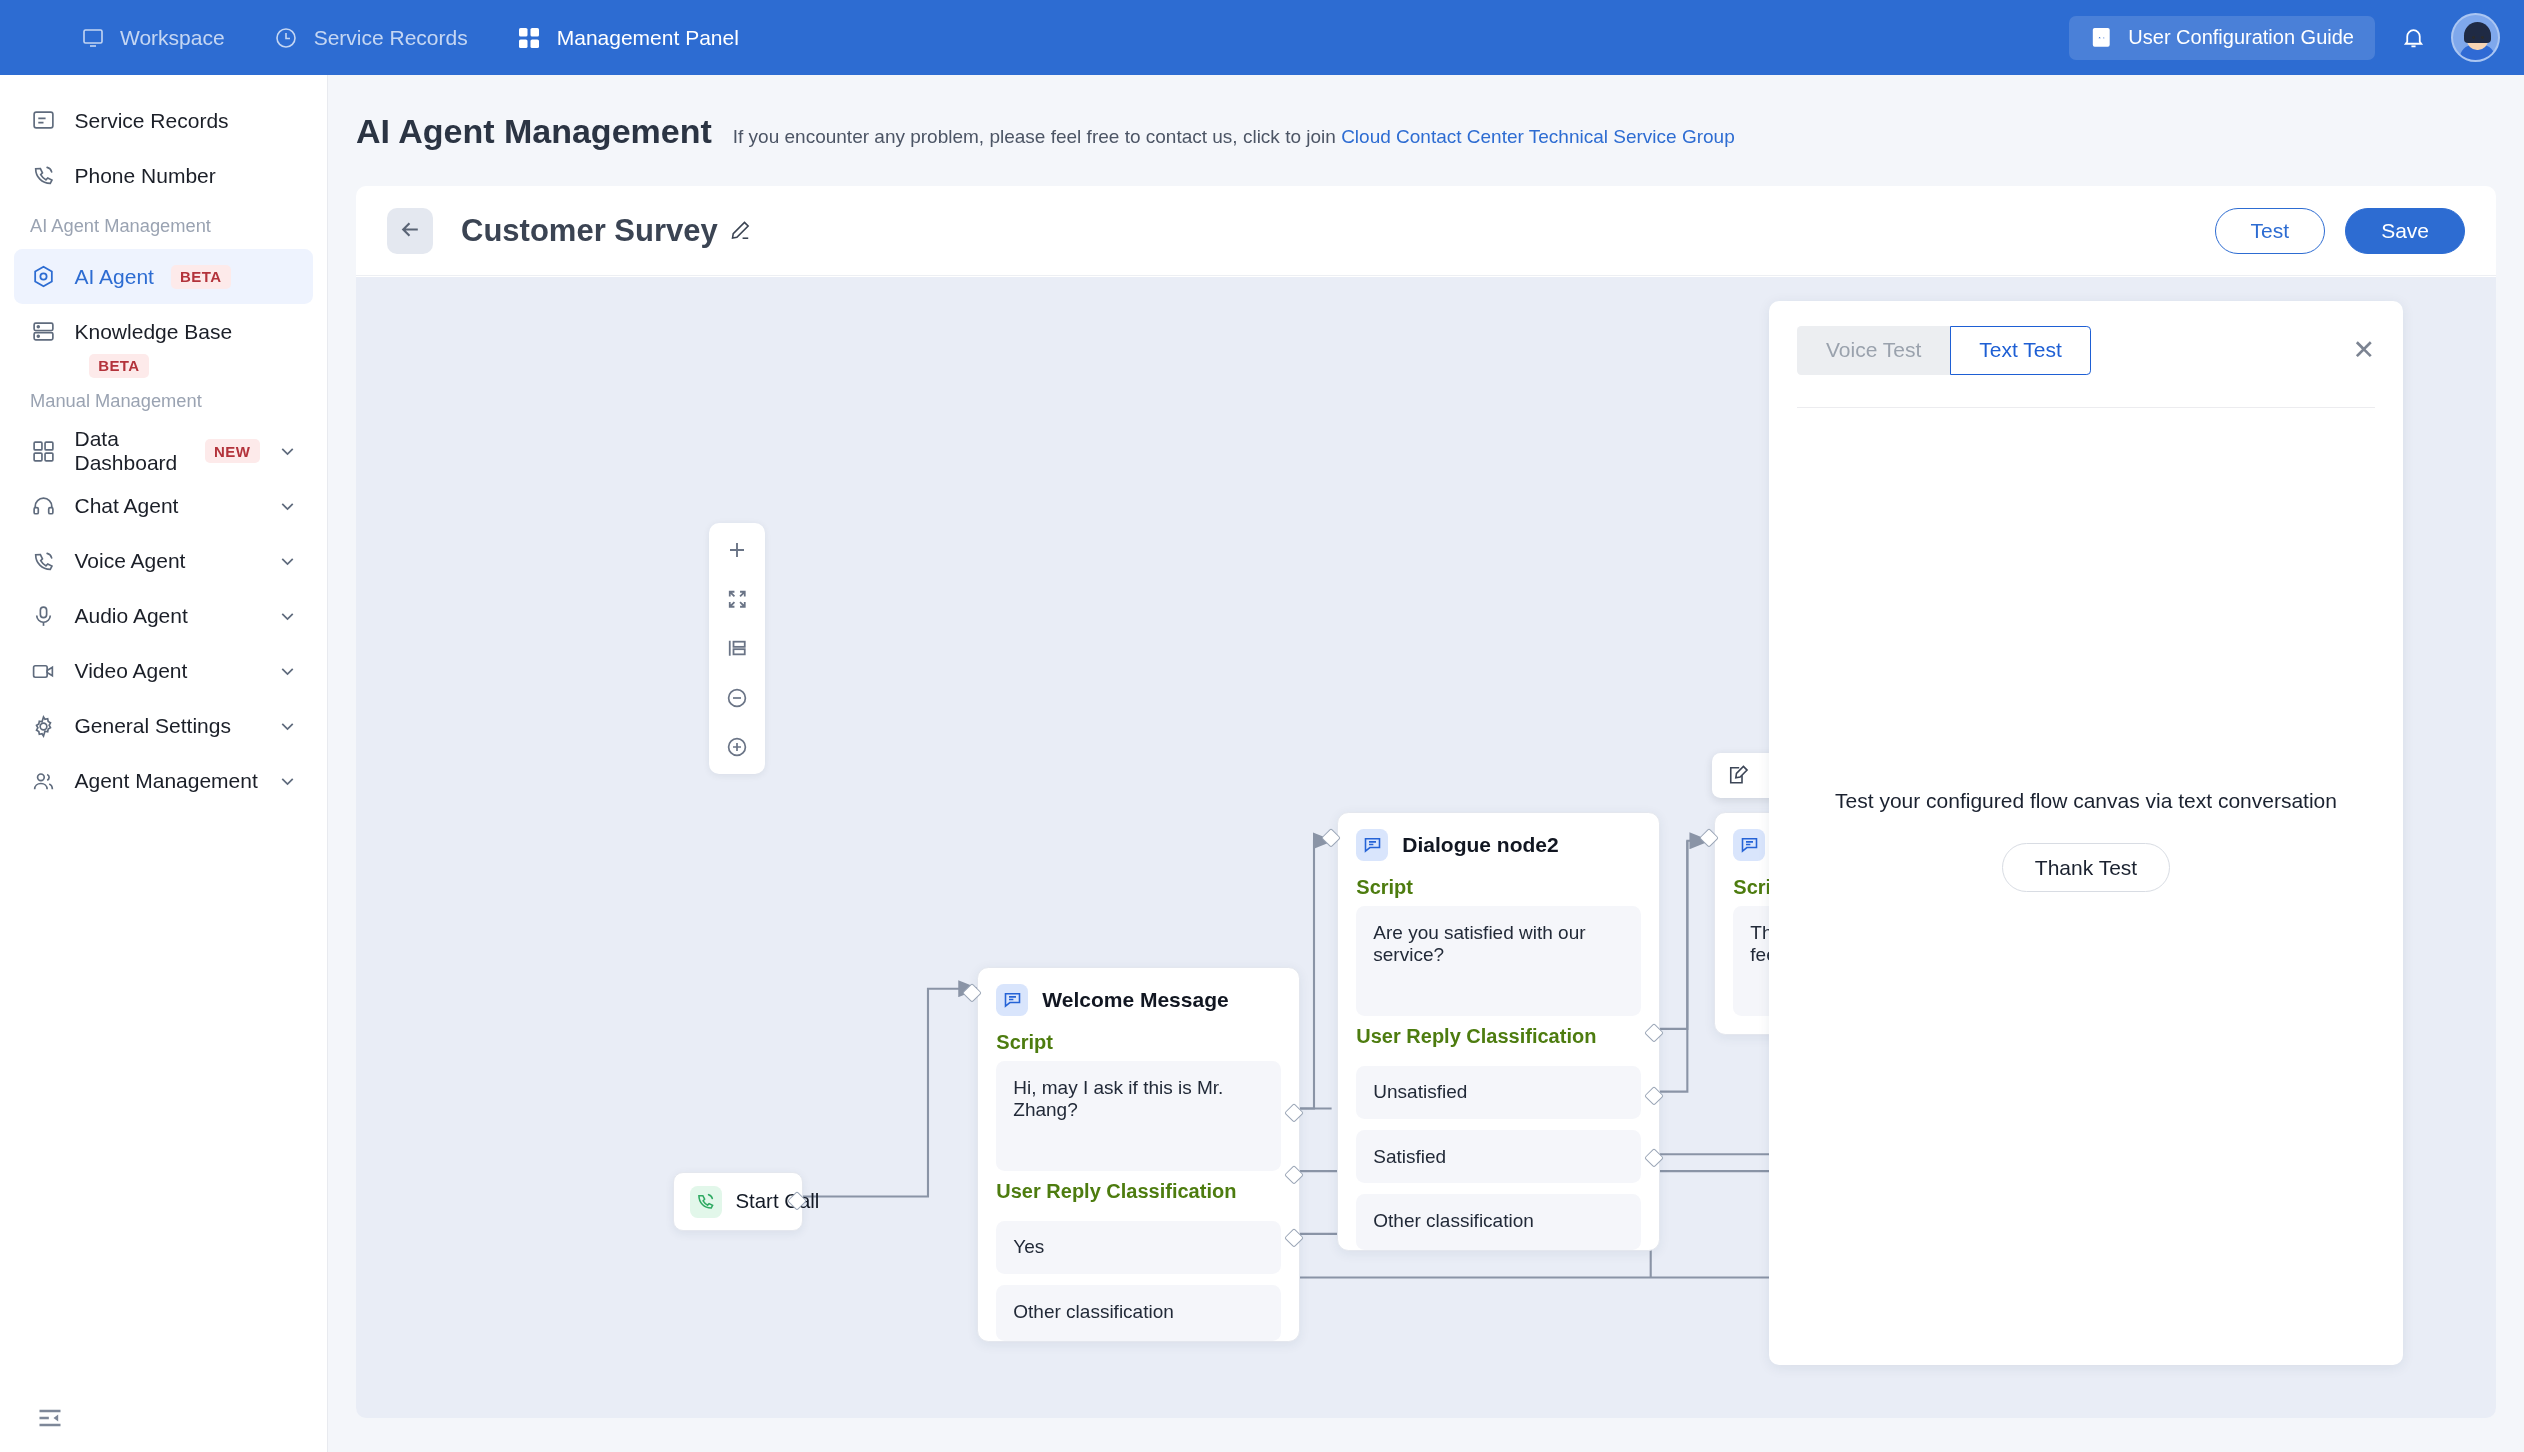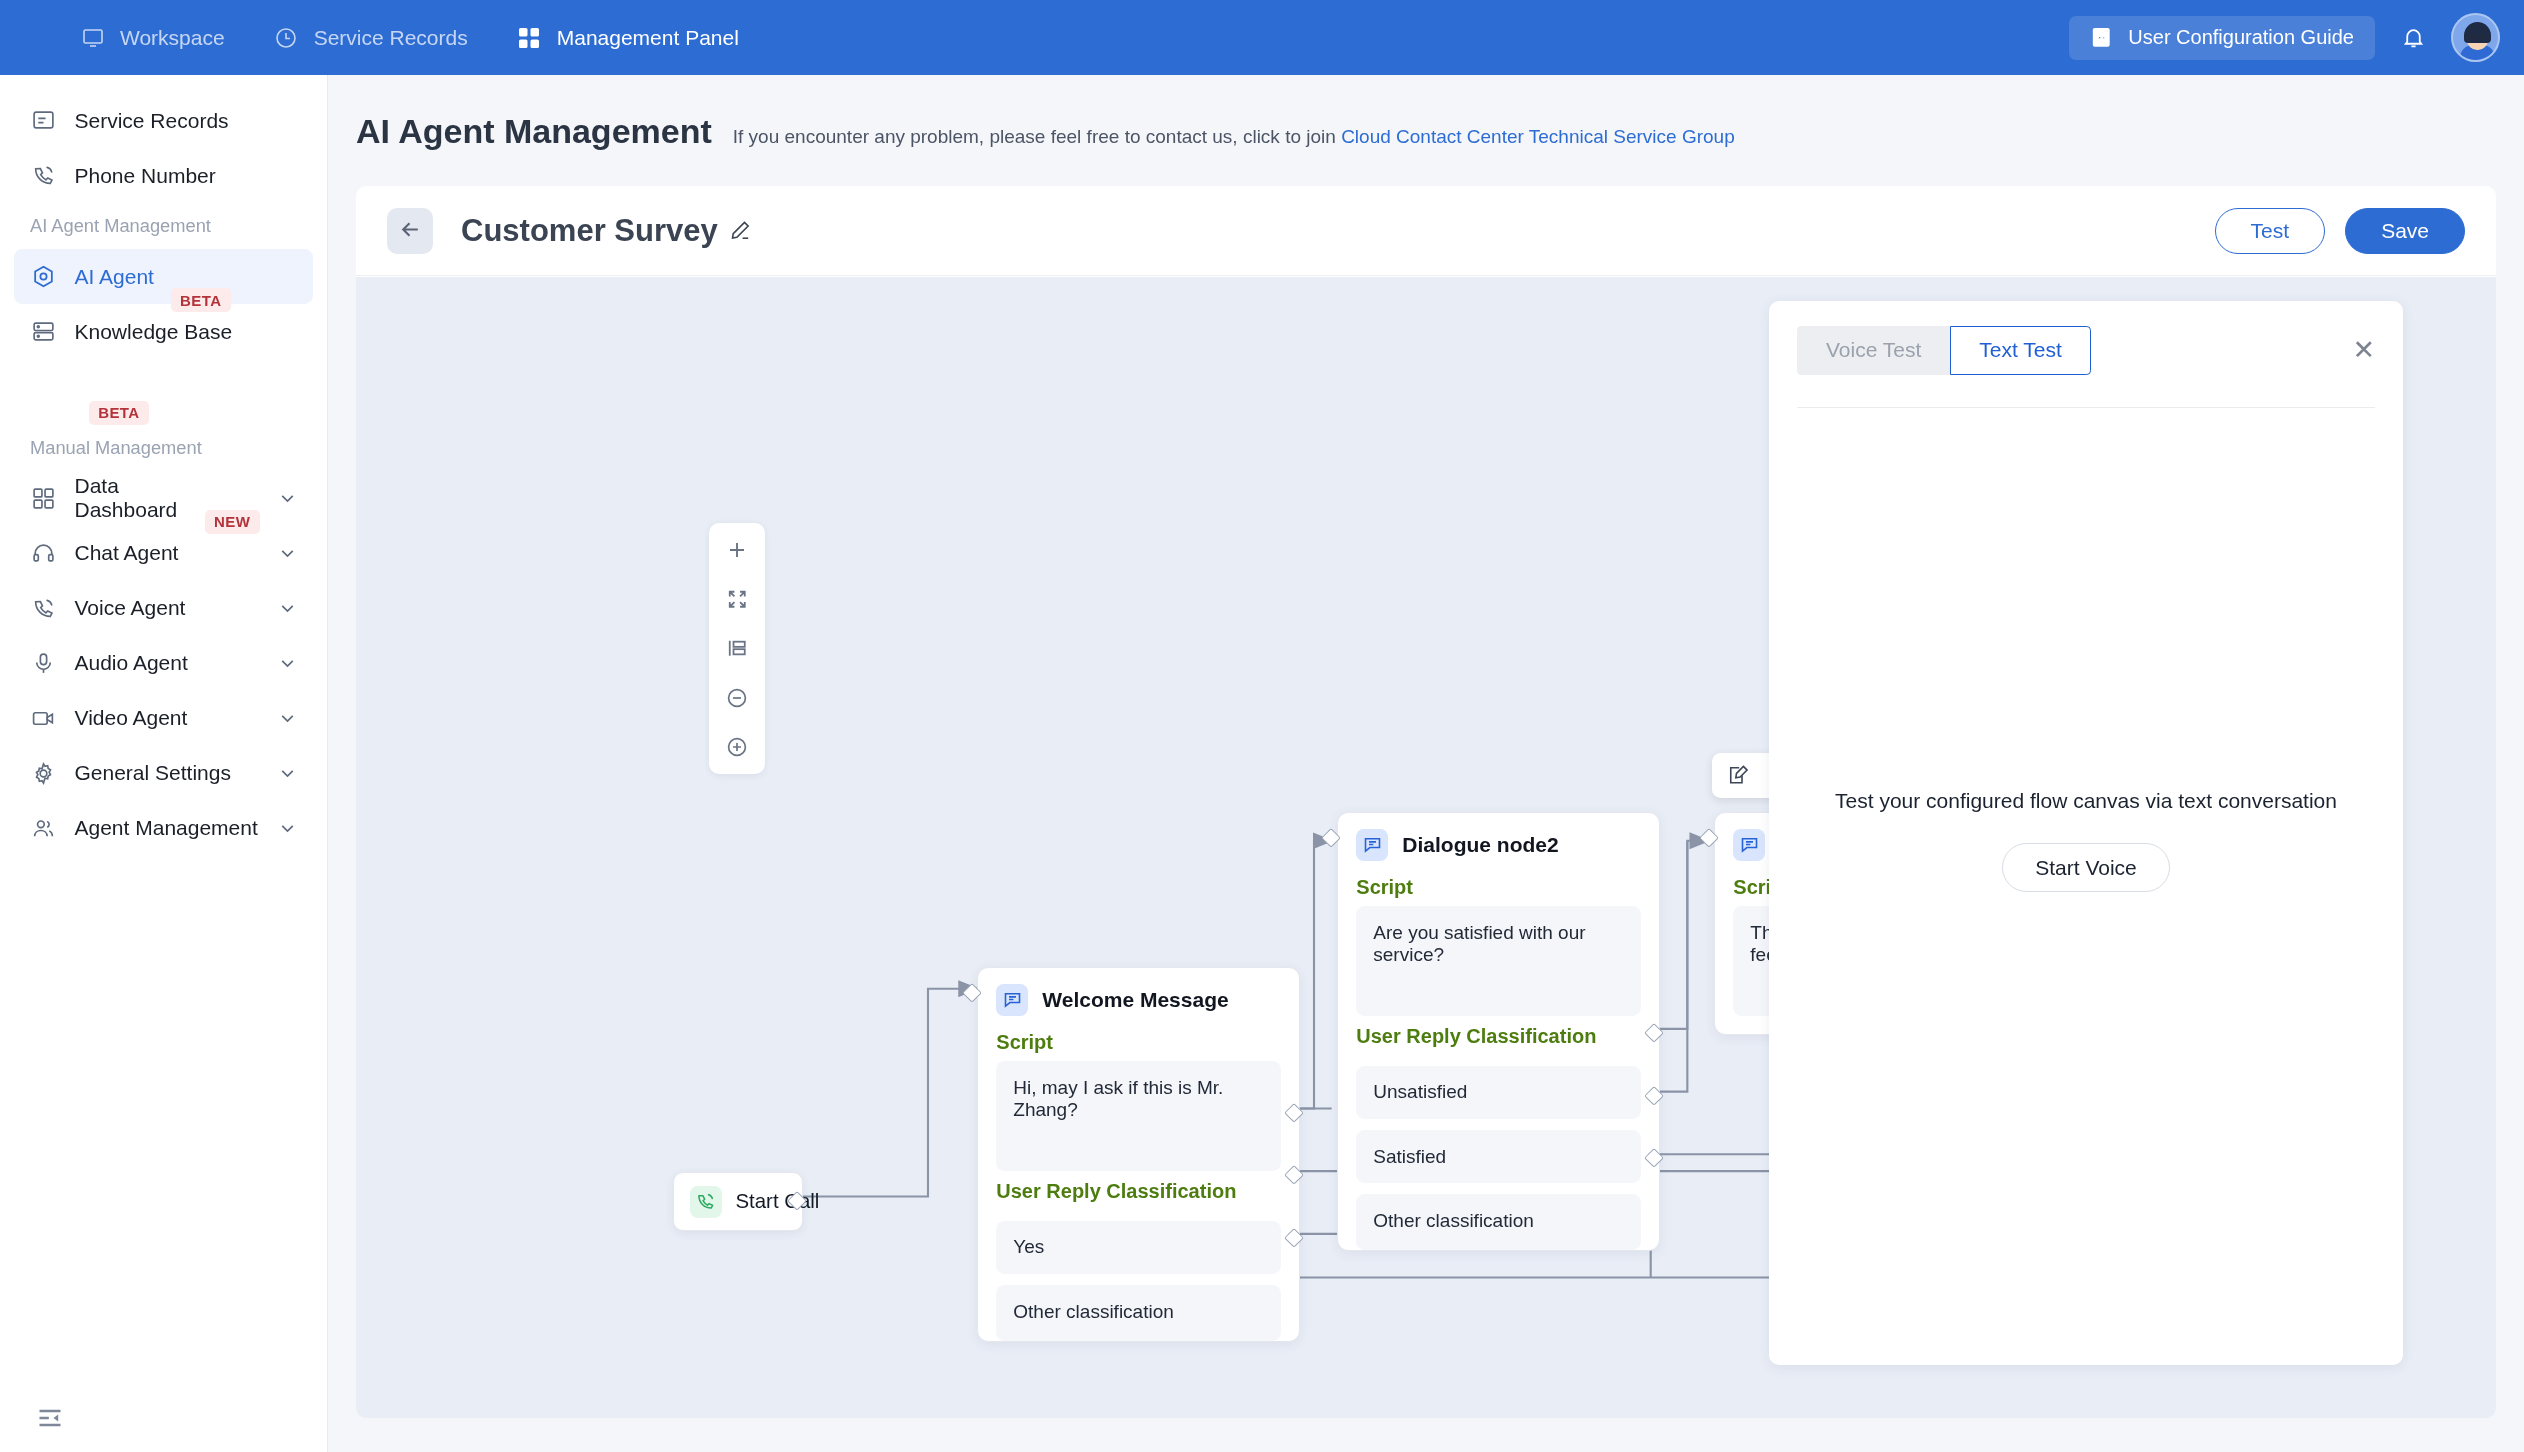--- a/index.html
+++ b/index.html
@@ -70,7 +70,7 @@
   }
   .badge {
     font-size: 15px; padding: 3.5px 9.2px; border-radius: 5px;
-    background: #fdeaea; color: #b3333b; letter-spacing: 0.4px; font-weight: 600; margin-top: 47px;
+    background: #fdeaea; color: #b3333b; letter-spacing: 0.4px; font-weight: 600;
   }
   .kb-badge-row { margin: -5.6px 0 0 89px; display: flex; }
   .side-collapse {

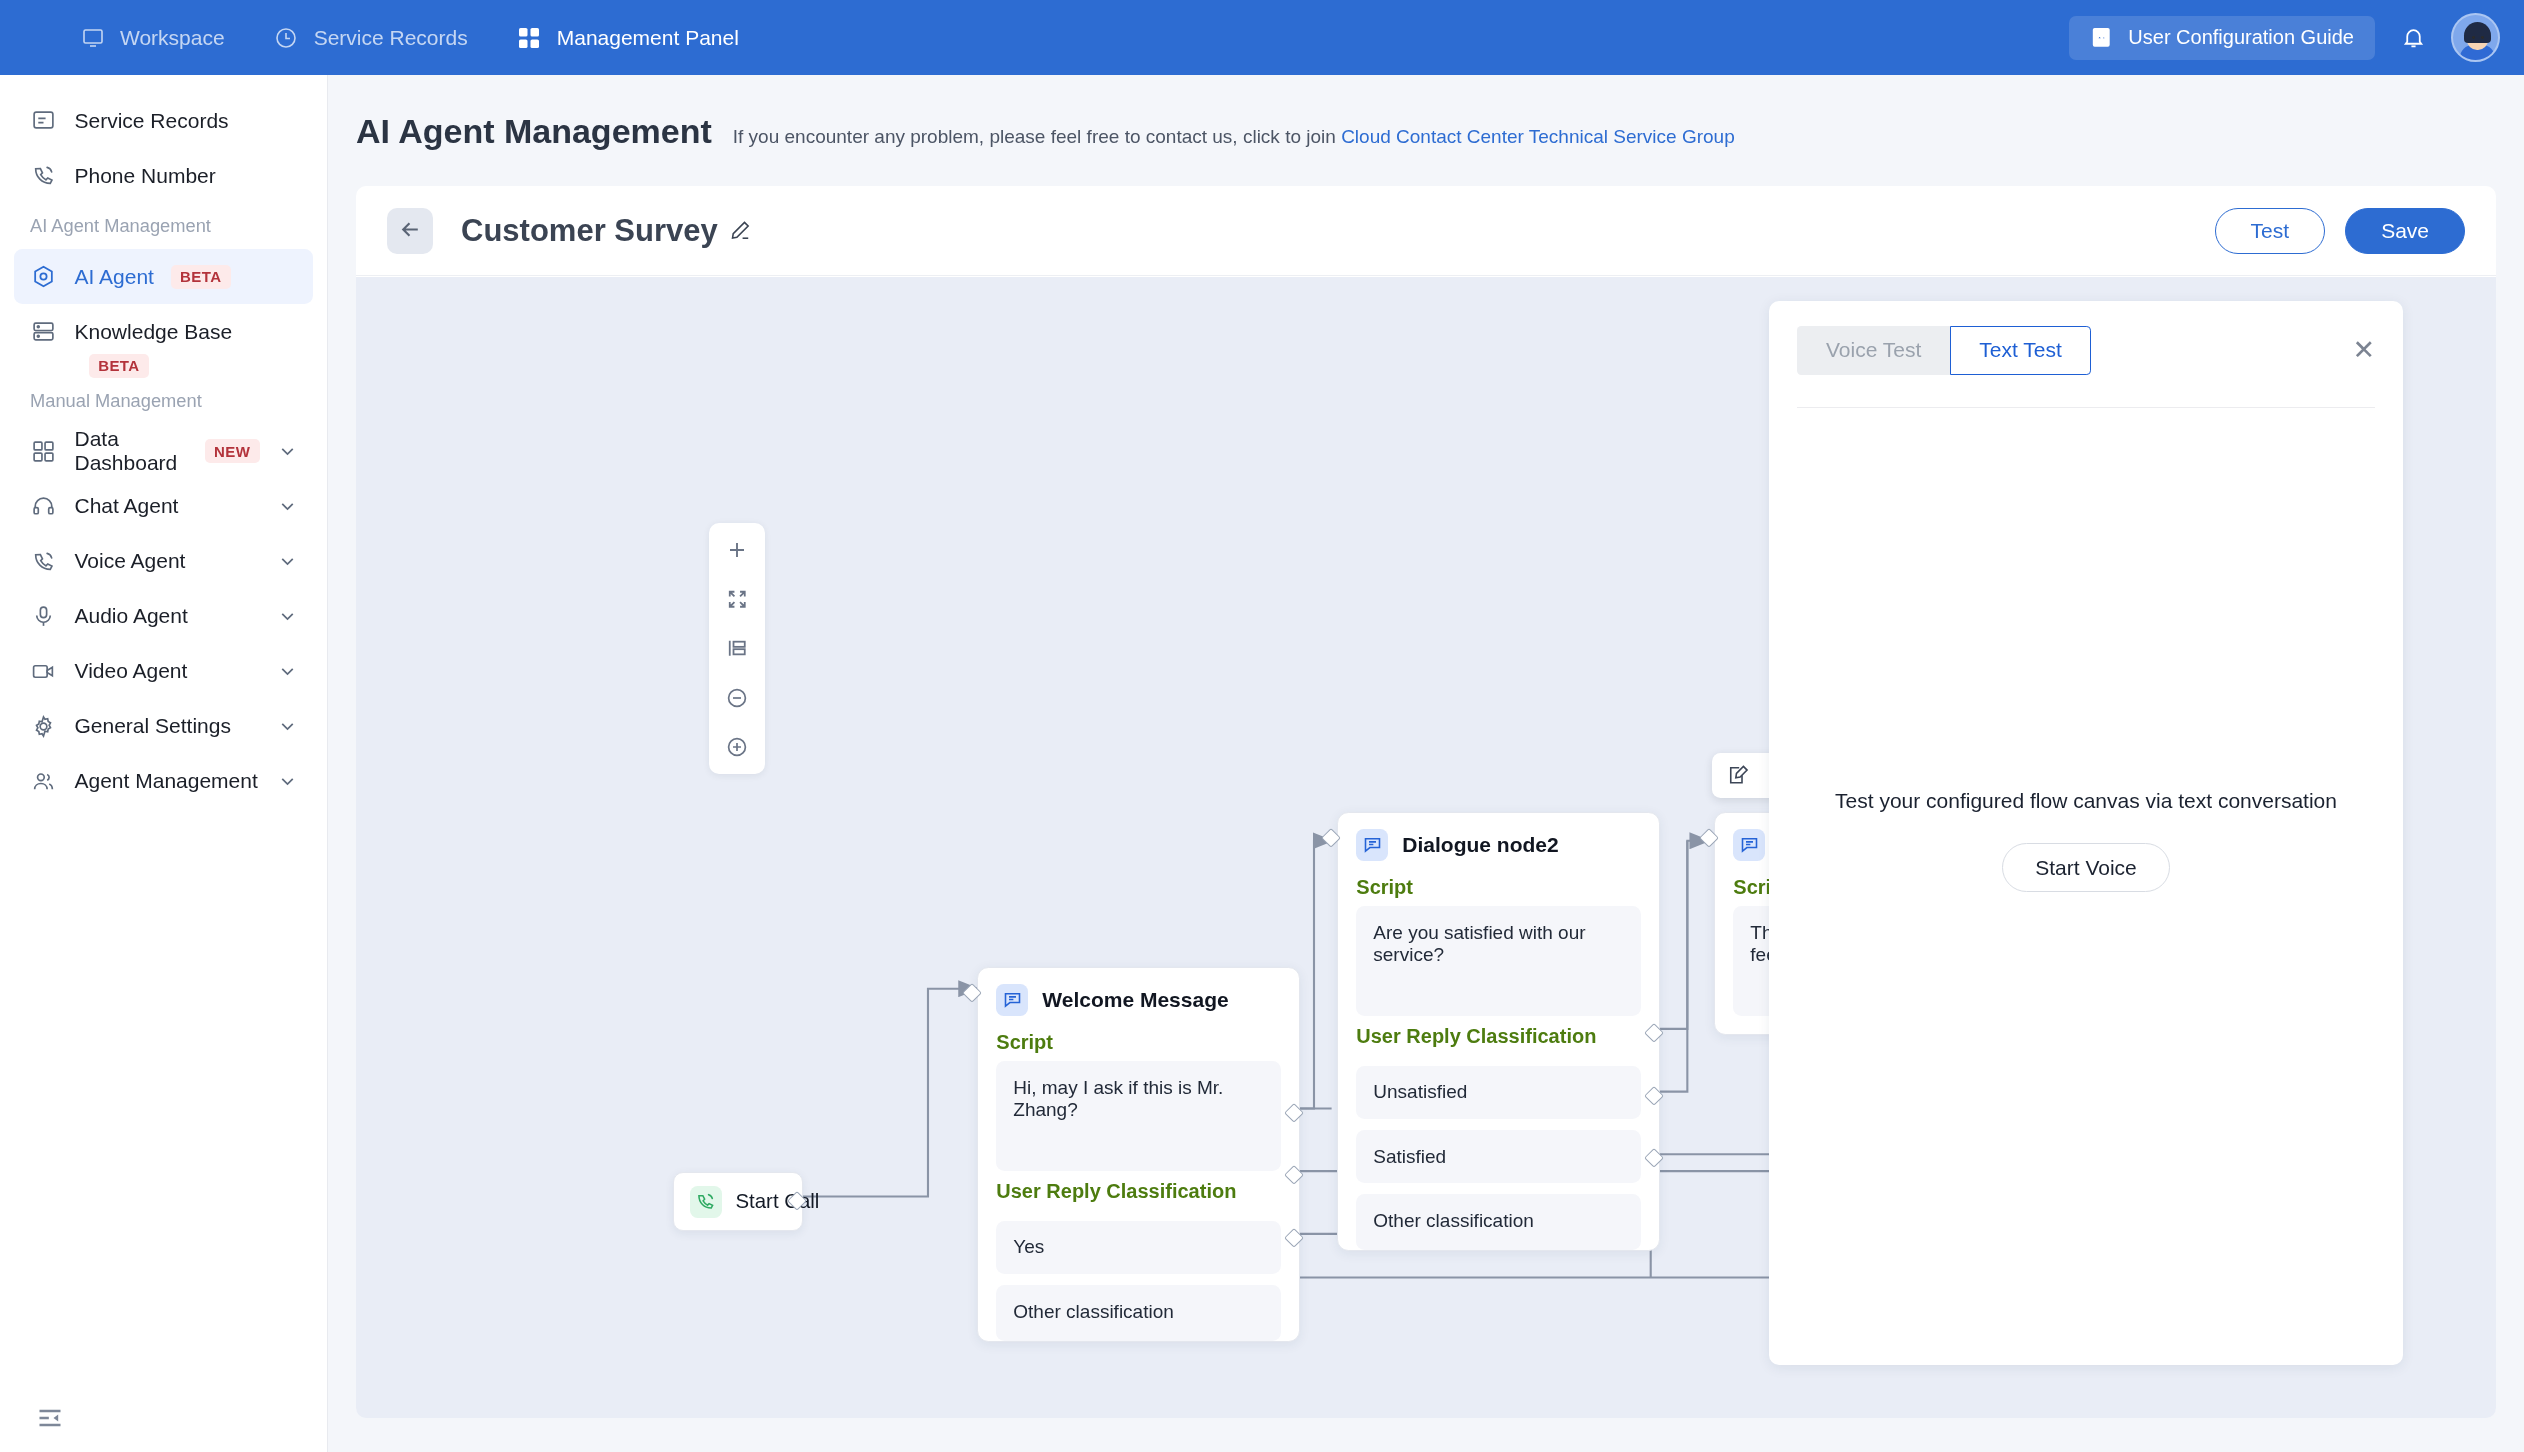--- a/index.html
+++ b/index.html
@@ -649,7 +649,7 @@
         <div class="panel-rule"></div>
         <div class="panel-body">
           <div class="panel-hint">Test your configured flow canvas via text conversation</div>
-          <button class="start-test">Start Voice</button>
+          <button class="start-test">Thank Test</button>
         </div>
       </div>
 

